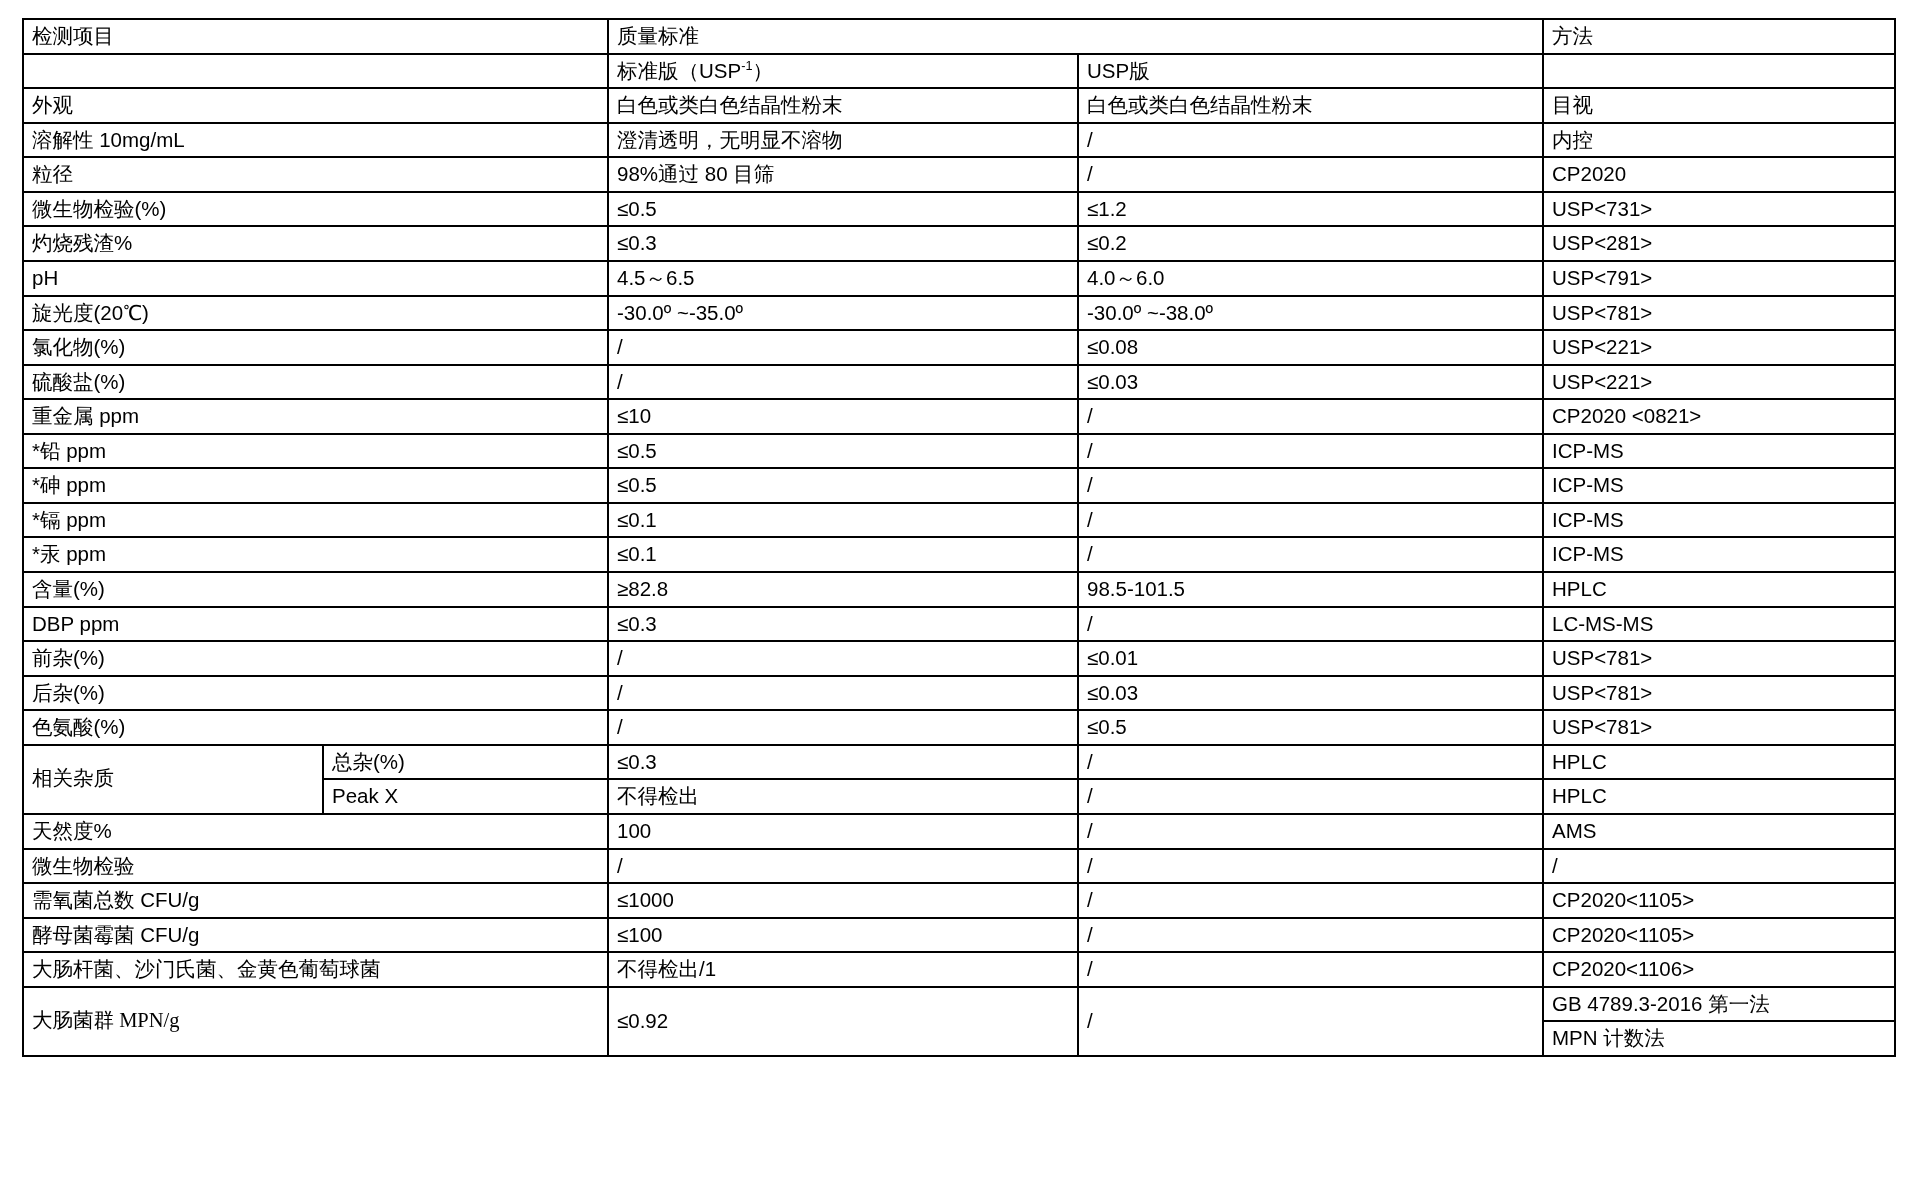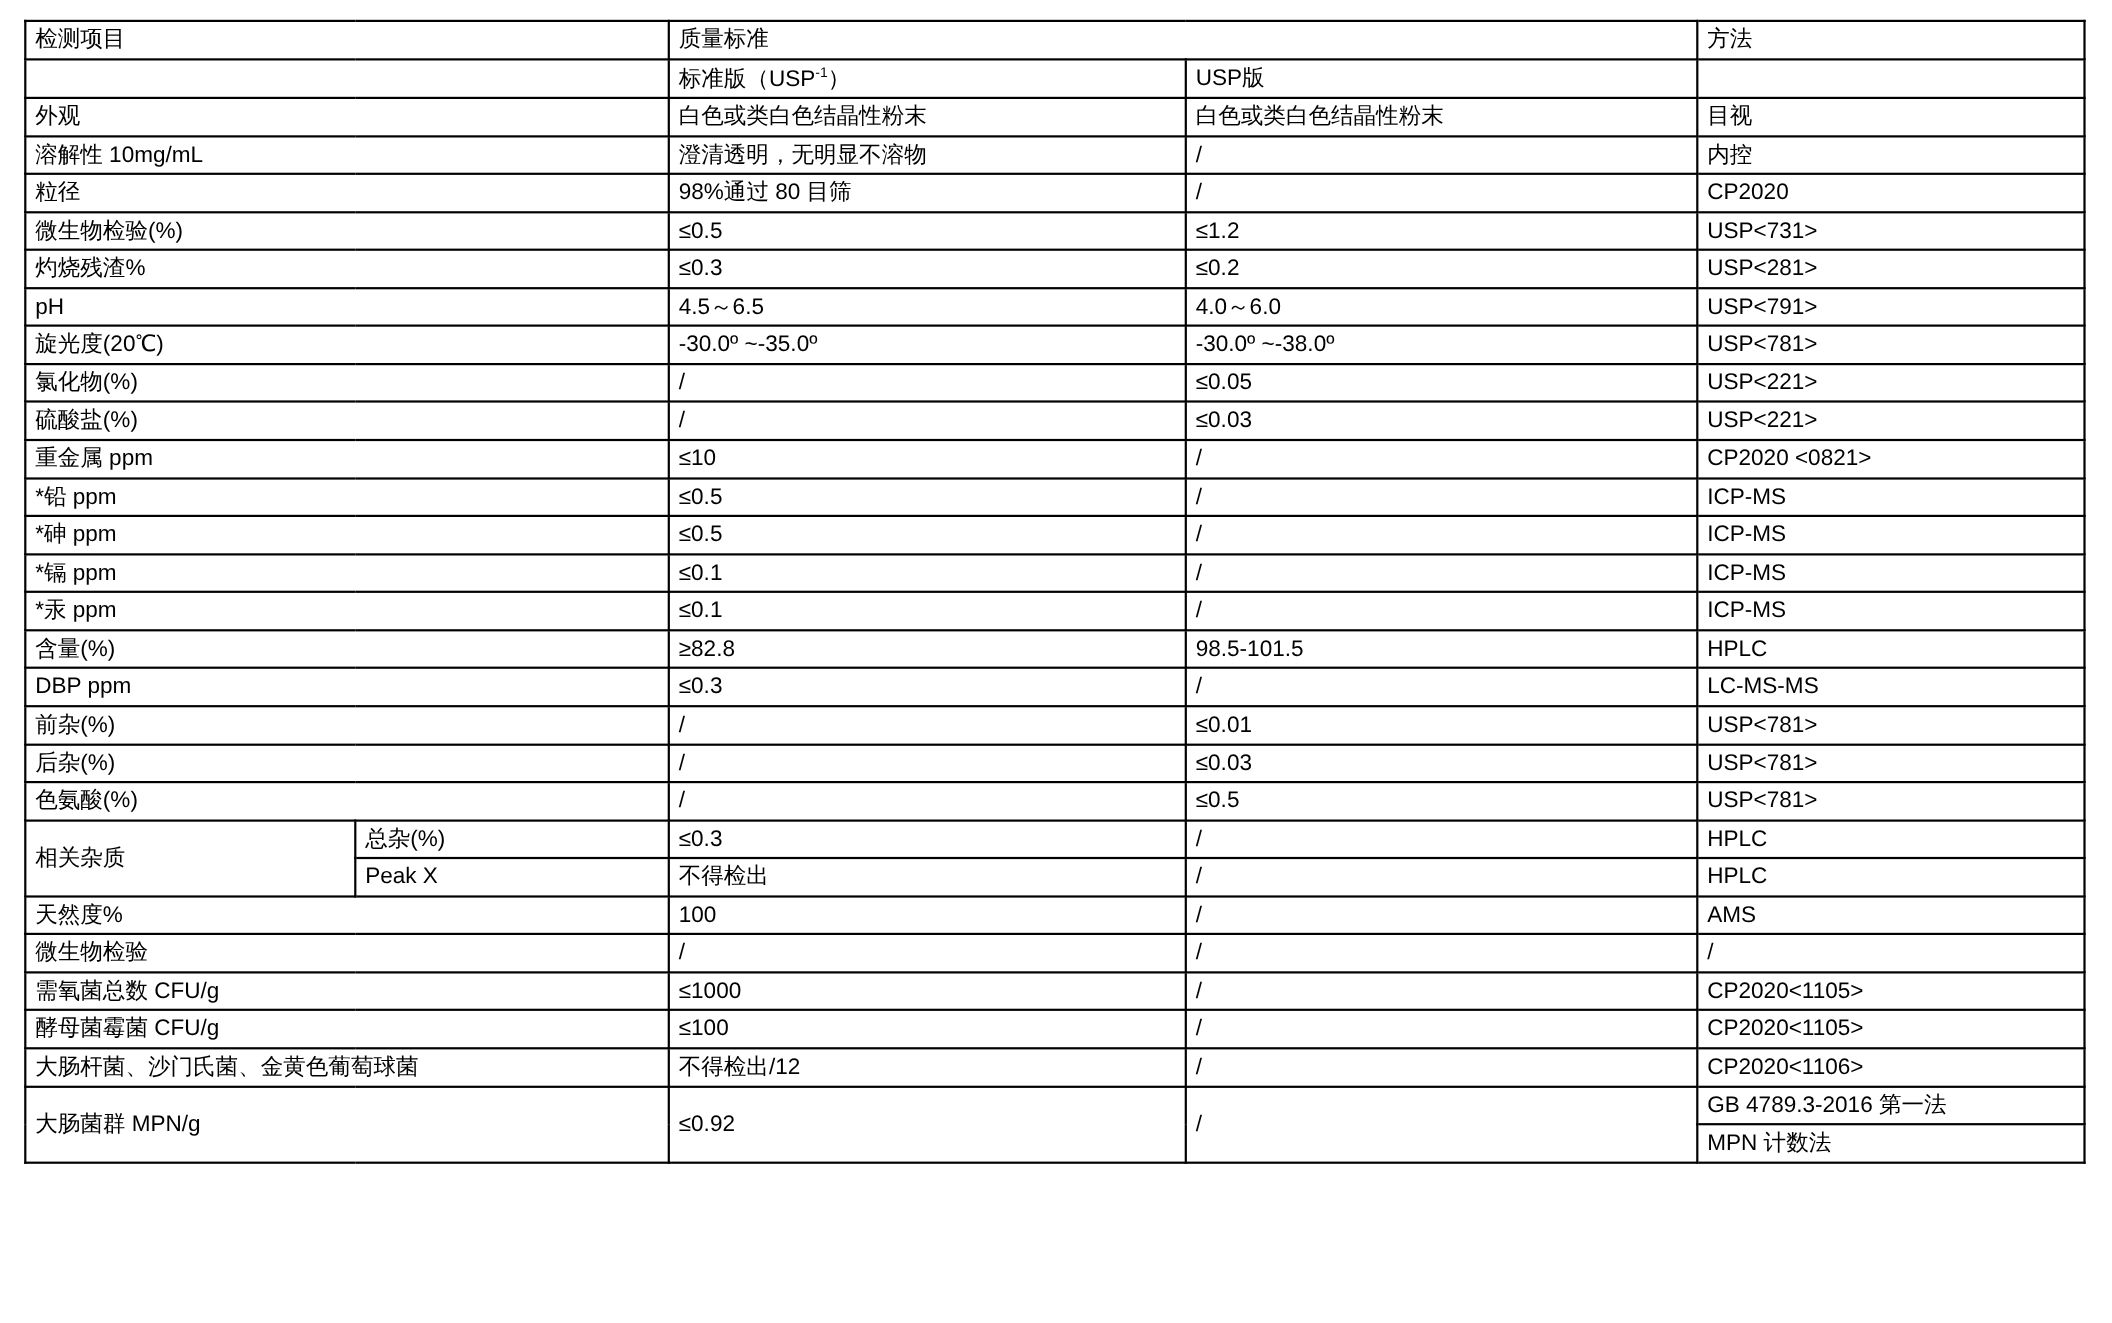--- a/index.html
+++ b/index.html
@@ -122,7 +122,7 @@
         <tr>
           <td colspan="2" class="pad-item">氯化物(%)</td>
           <td>/</td>
-          <td>≤0.05</td>
+          <td>≤0.08</td>
           <td>USP&lt;221&gt;</td>
         </tr>
         <tr>

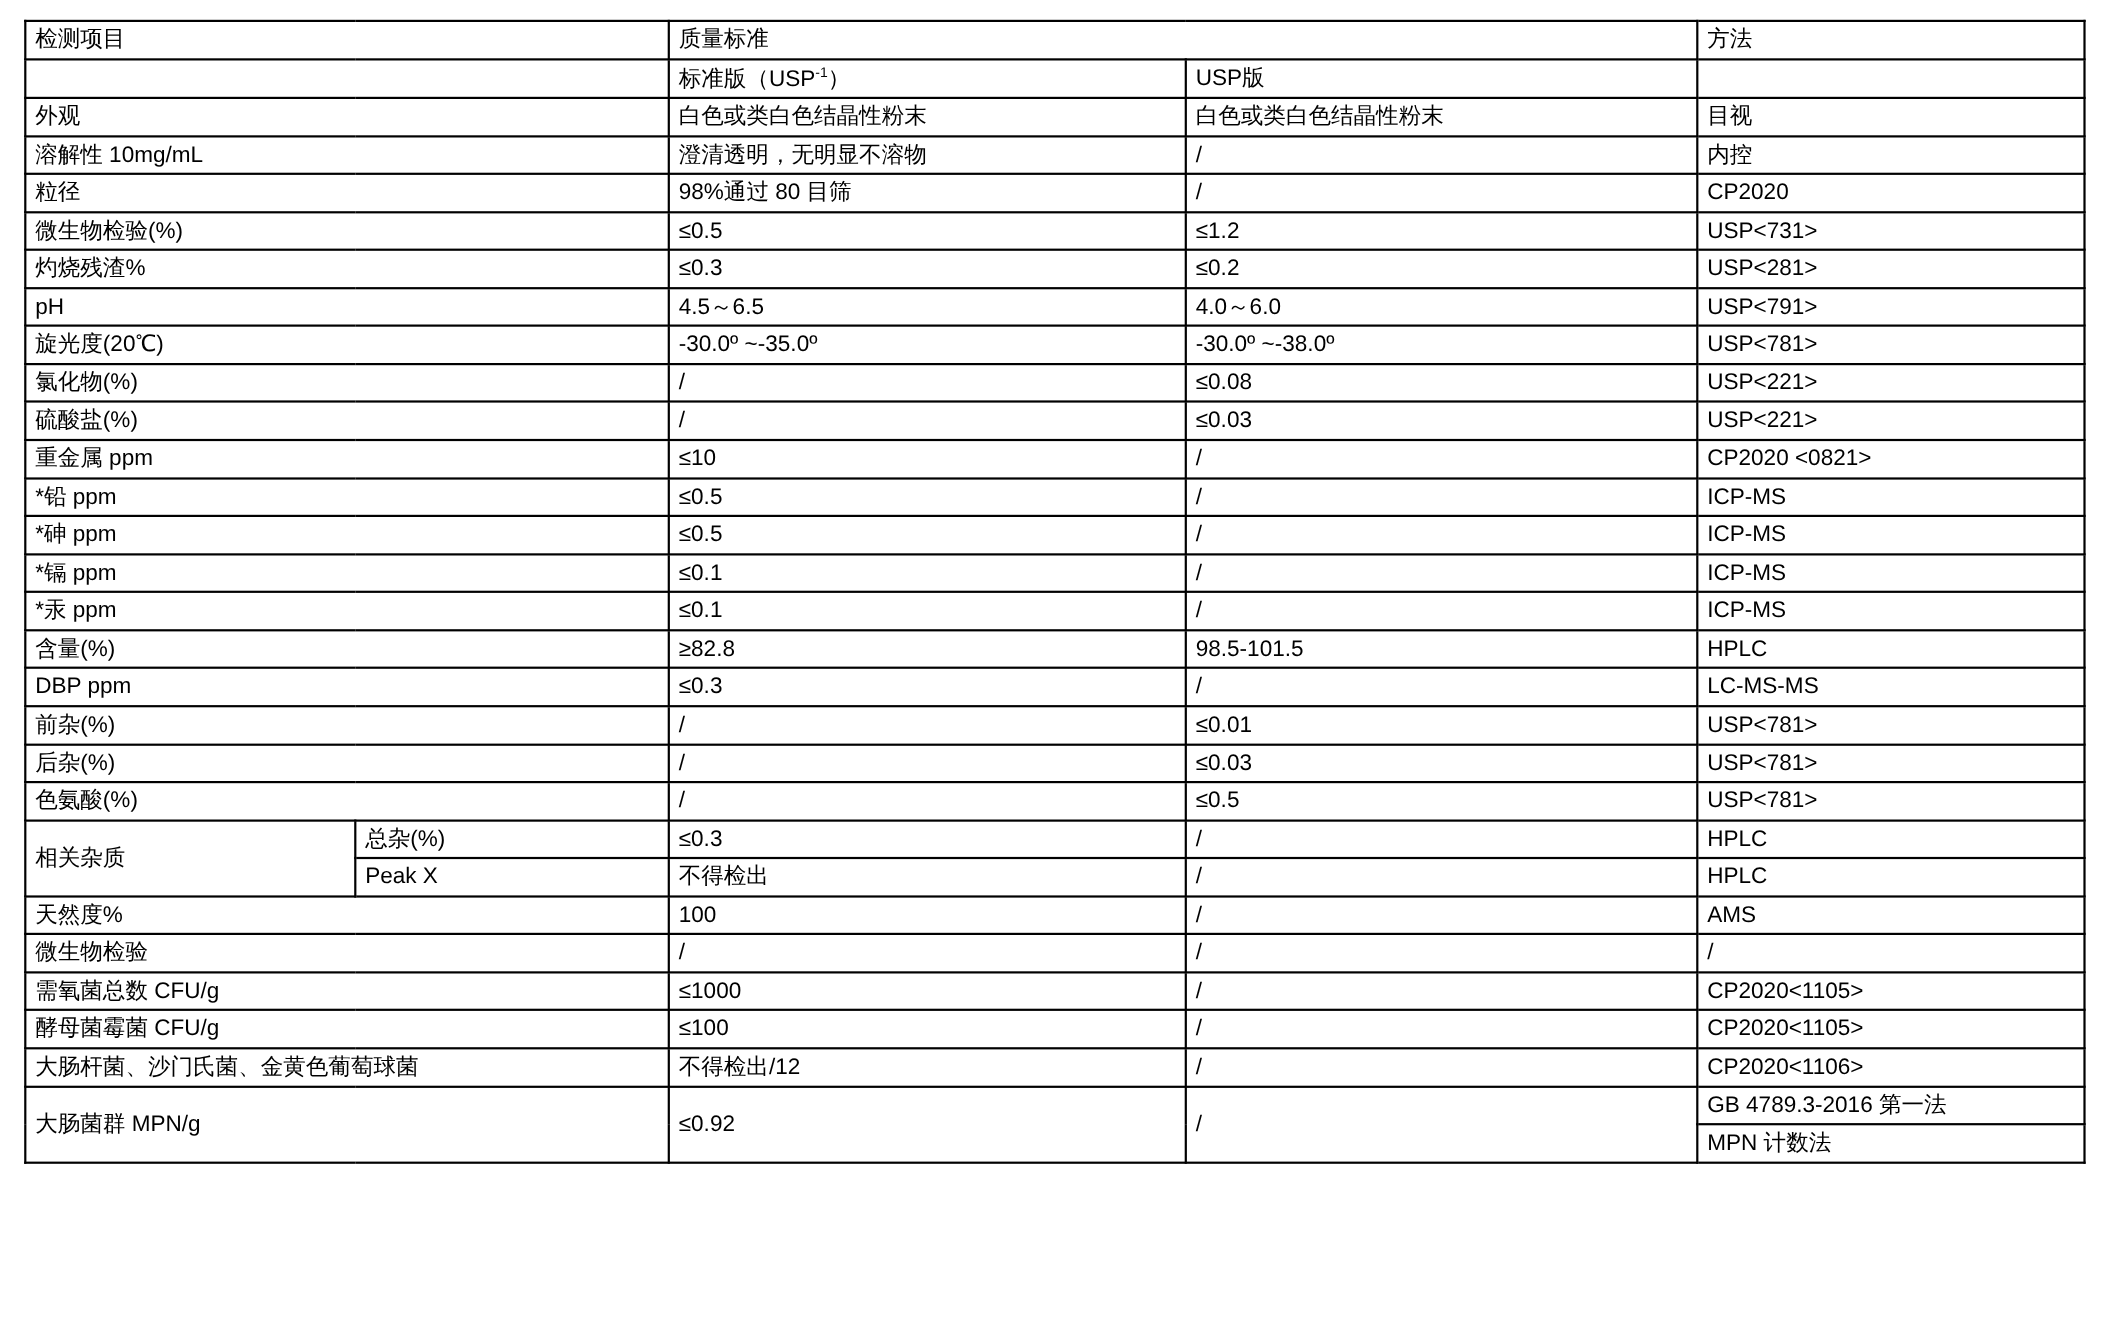--- a/index.html
+++ b/index.html
@@ -48,7 +48,7 @@
 
   .pad-item { padding-left: 10px; border-radius: 12px; }
   sup { font-size: 0.62em; vertical-align: super; }
-  .grp-label { vertical-align: middle; }
+  .grp-label { vertical-align: middle; font-family: Liberation Serif, serif; }
 </style>
 </head>
 <body>

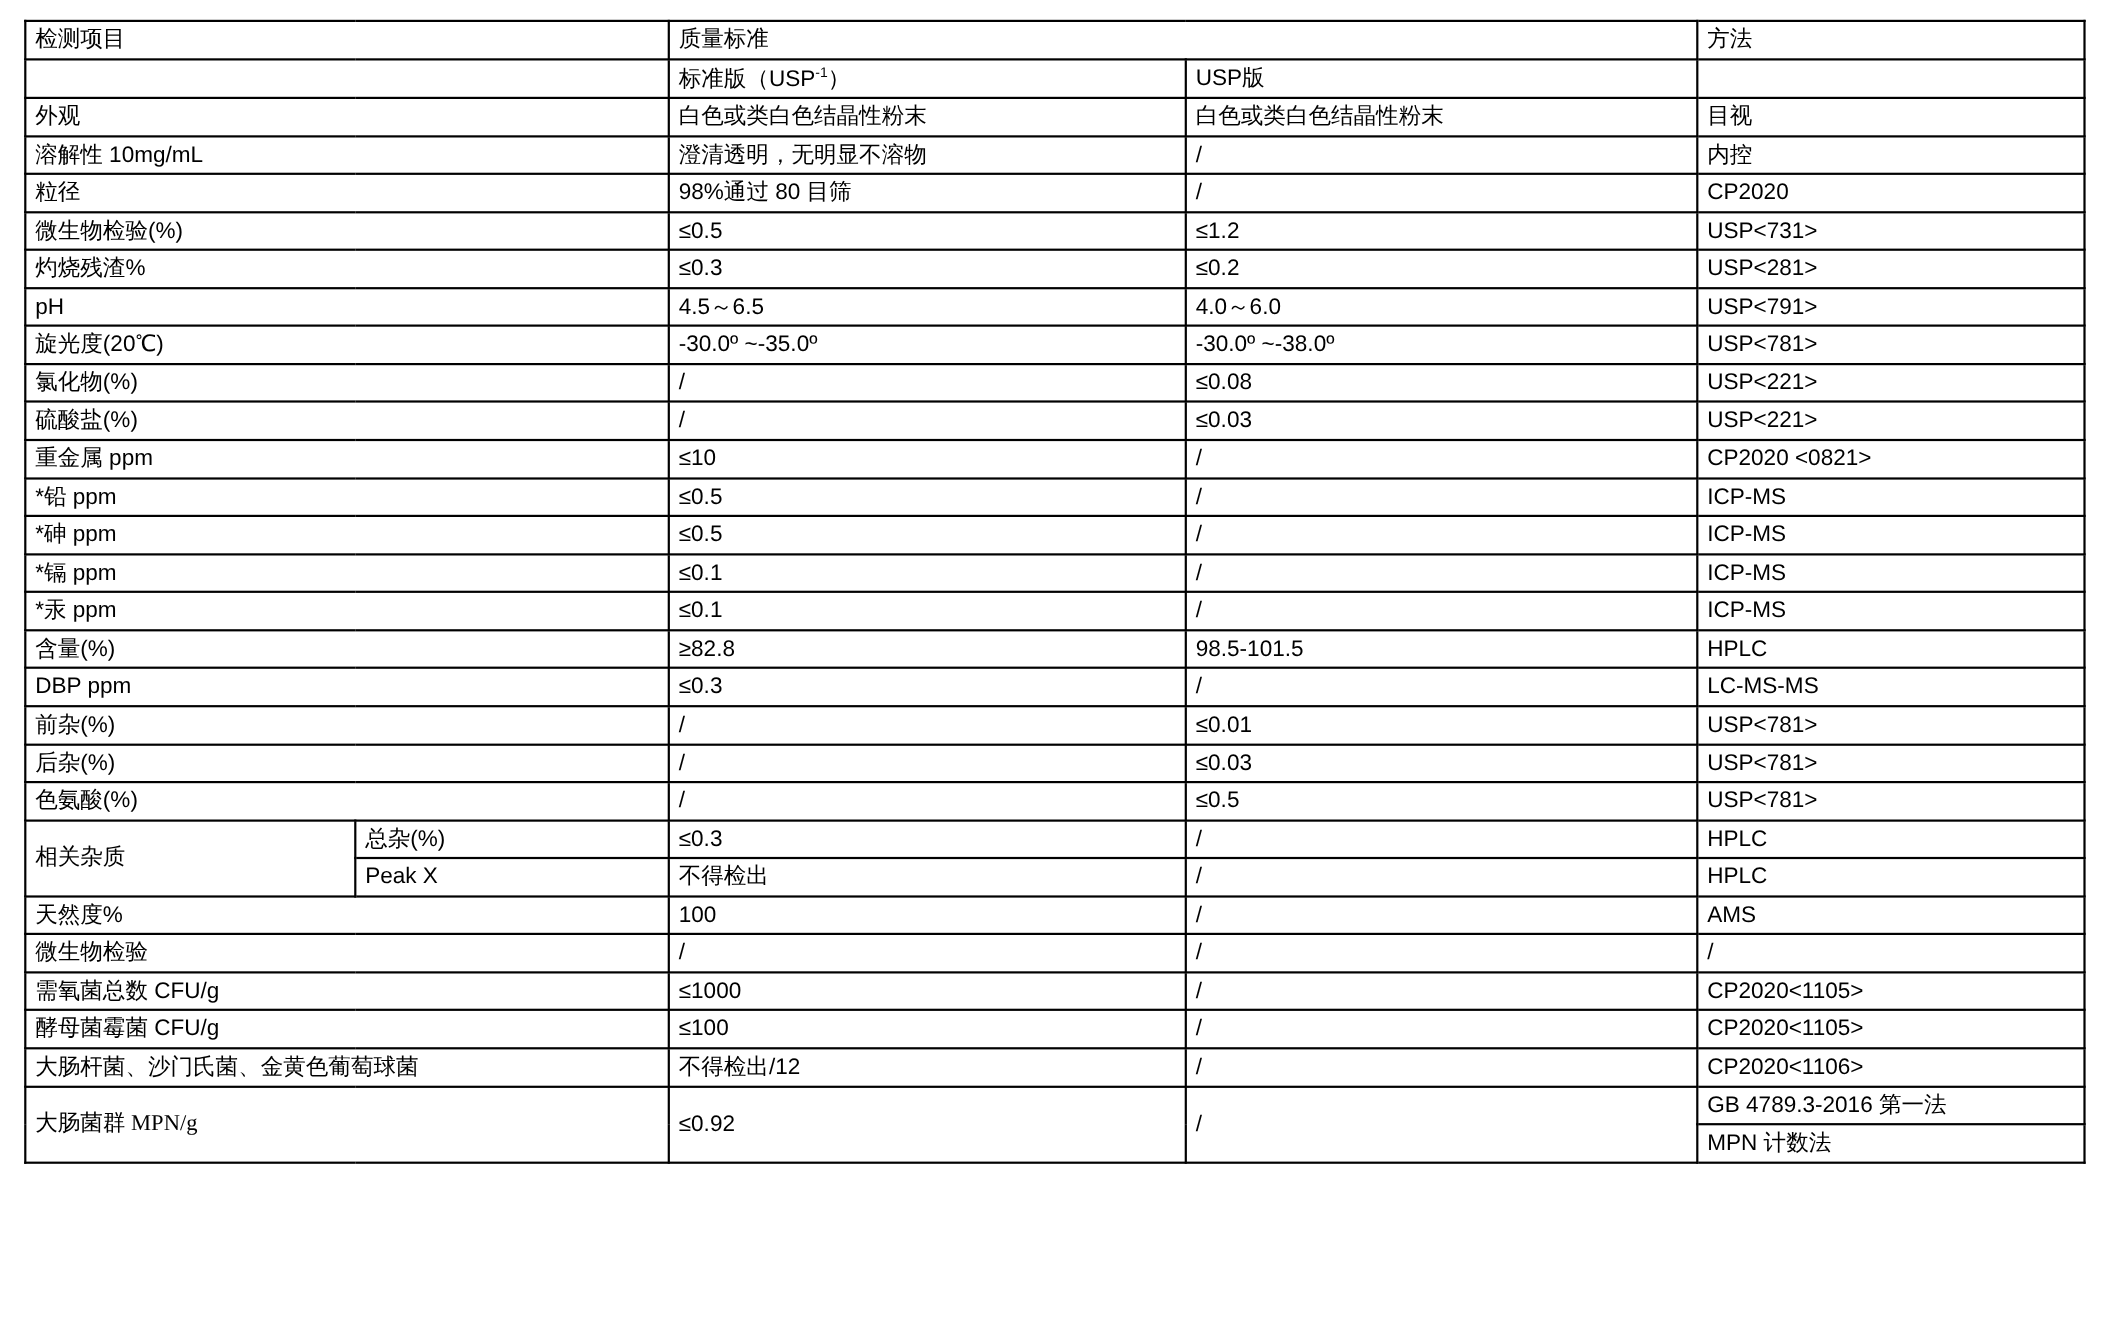--- a/index.html
+++ b/index.html
@@ -230,7 +230,7 @@
         </tr>
         <tr>
           <td colspan="2" class="pad-item">大肠杆菌、沙门氏菌、金黄色葡萄球菌</td>
-          <td>不得检出/12</td>
+          <td>不得检出/1</td>
           <td>/</td>
           <td>CP2020&lt;1106&gt;</td>
         </tr>

